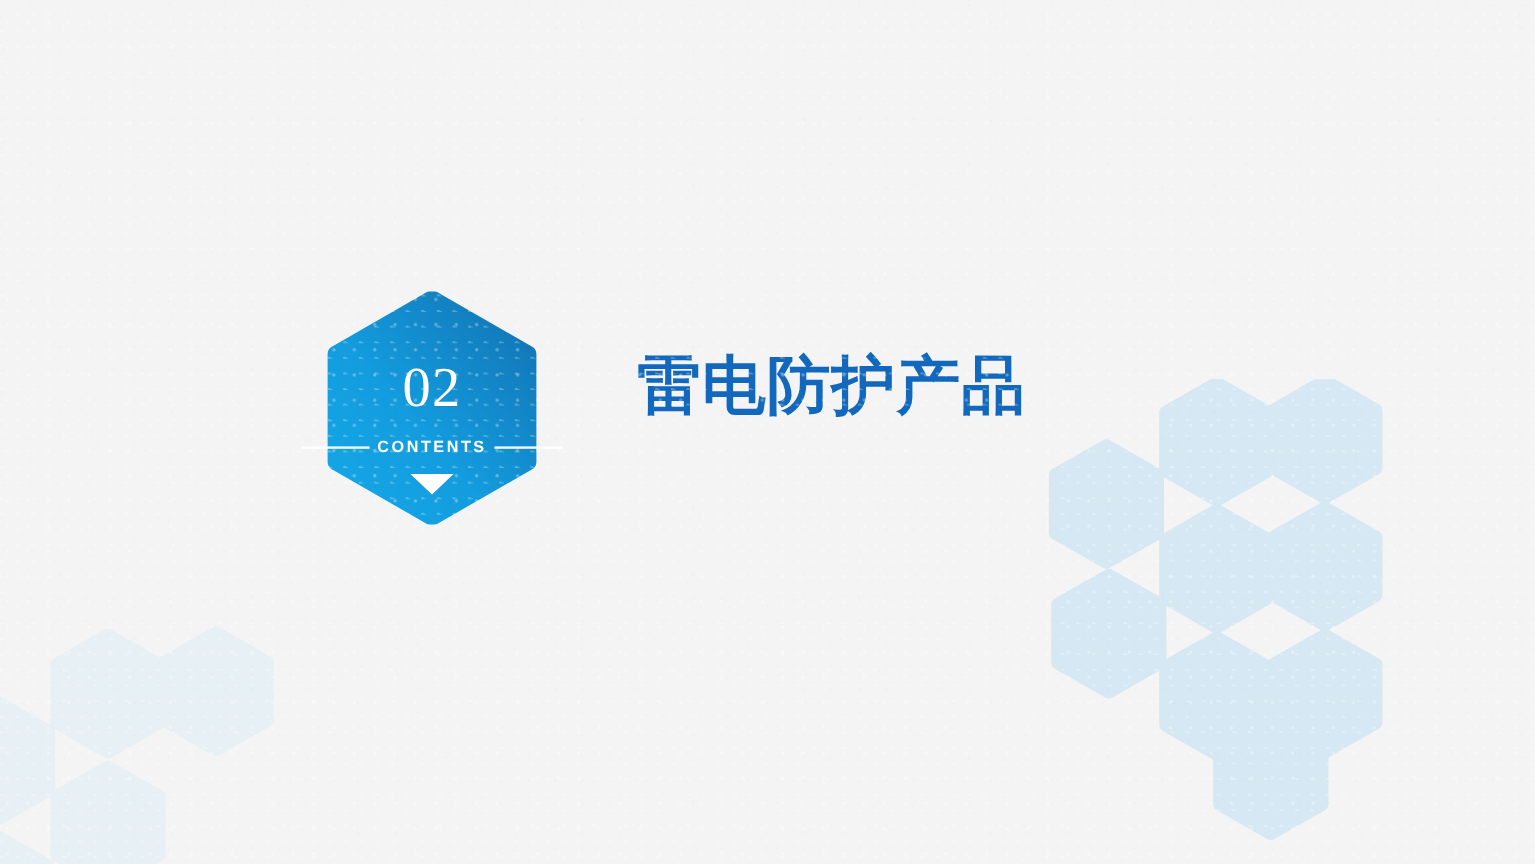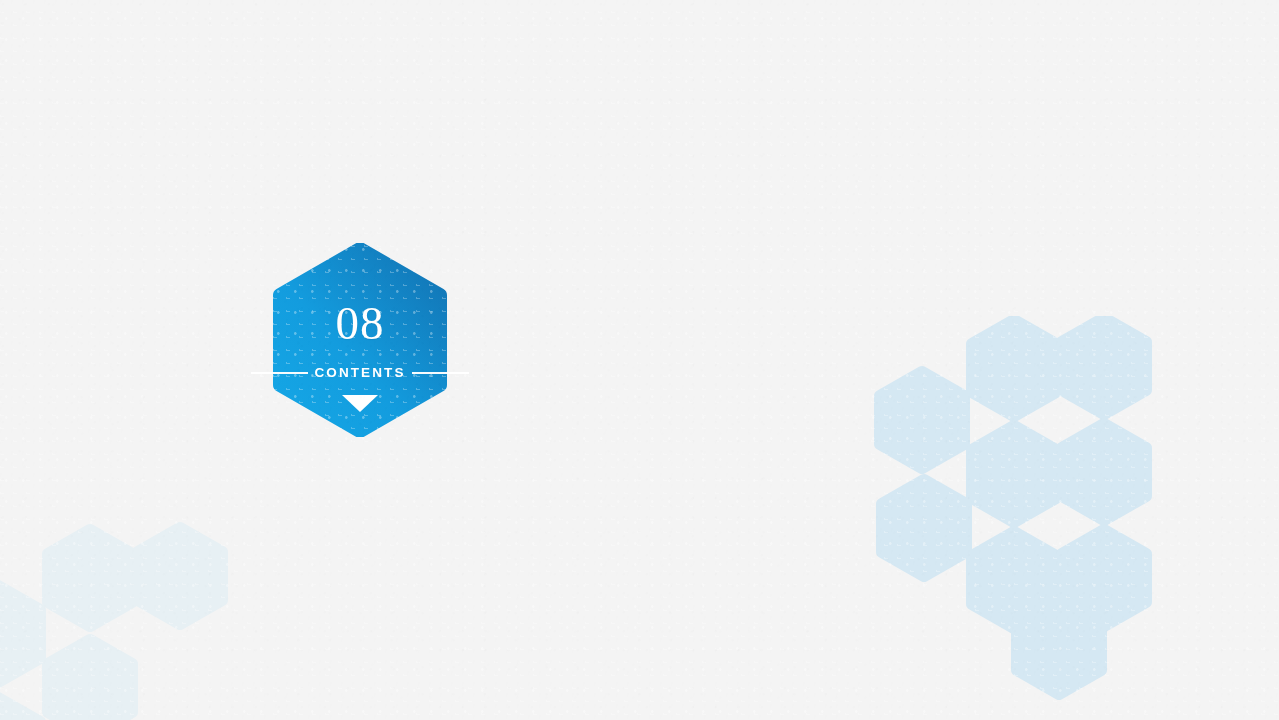--- a/index.html
+++ b/index.html
@@ -168,7 +168,7 @@
     </svg>
 
     <div id="badge-content">
-      <div id="badge-number">08</div>
+      <div id="badge-number">02</div>
 
       <div id="badge-contents-row">
         <span class="badge-rule"></span>

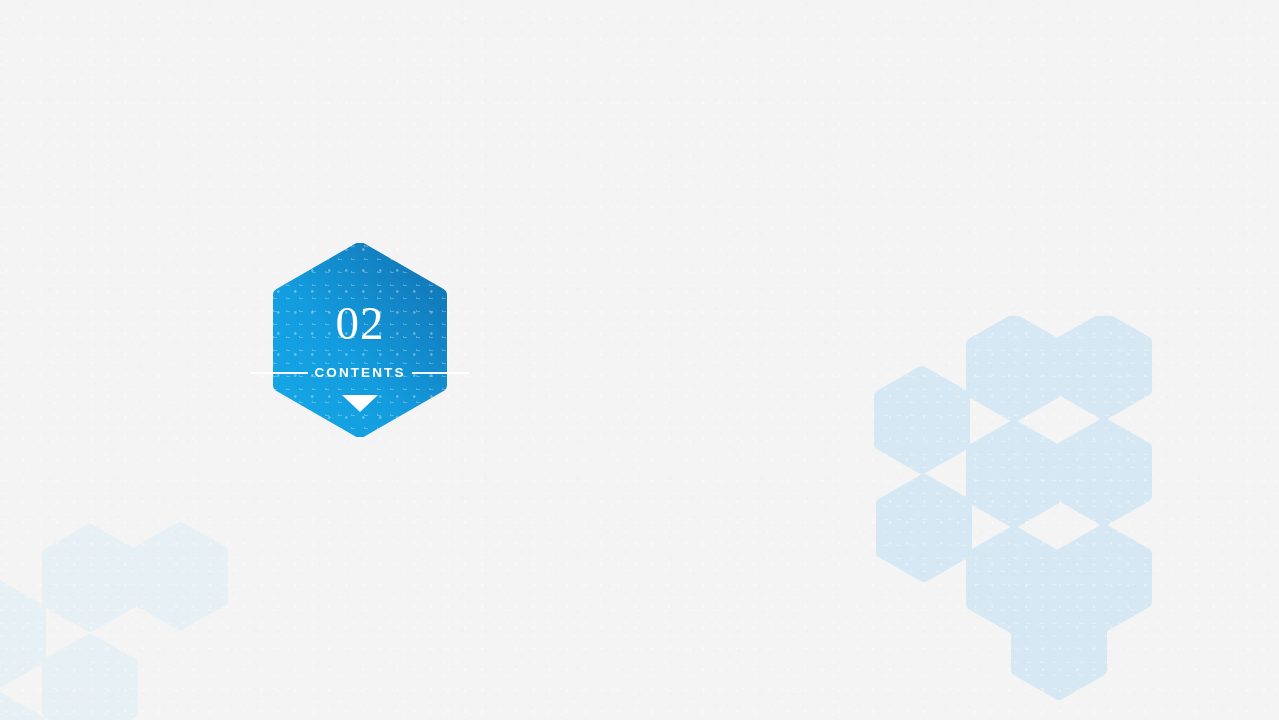--- a/index.html
+++ b/index.html
@@ -180,6 +180,7 @@
     </div>
   </div>
 
+  <div id="slide-title">雷电防护产品</div>
 
   <div id="texture"></div>
 

